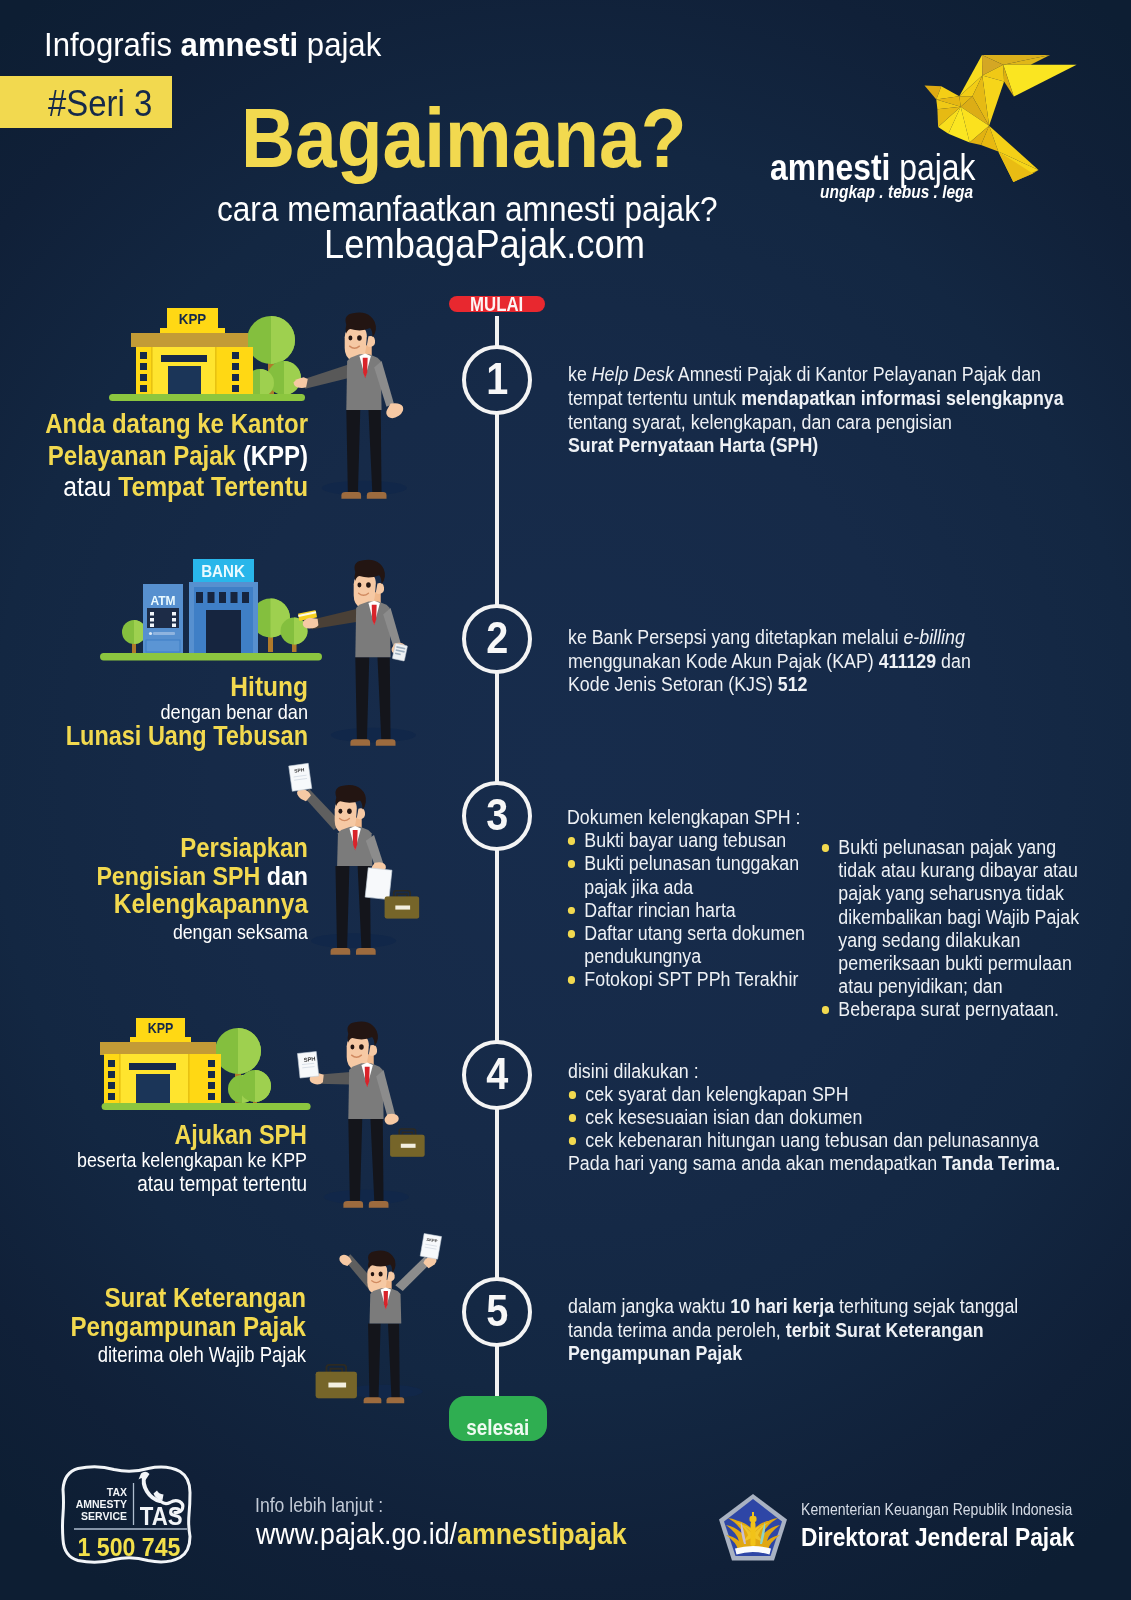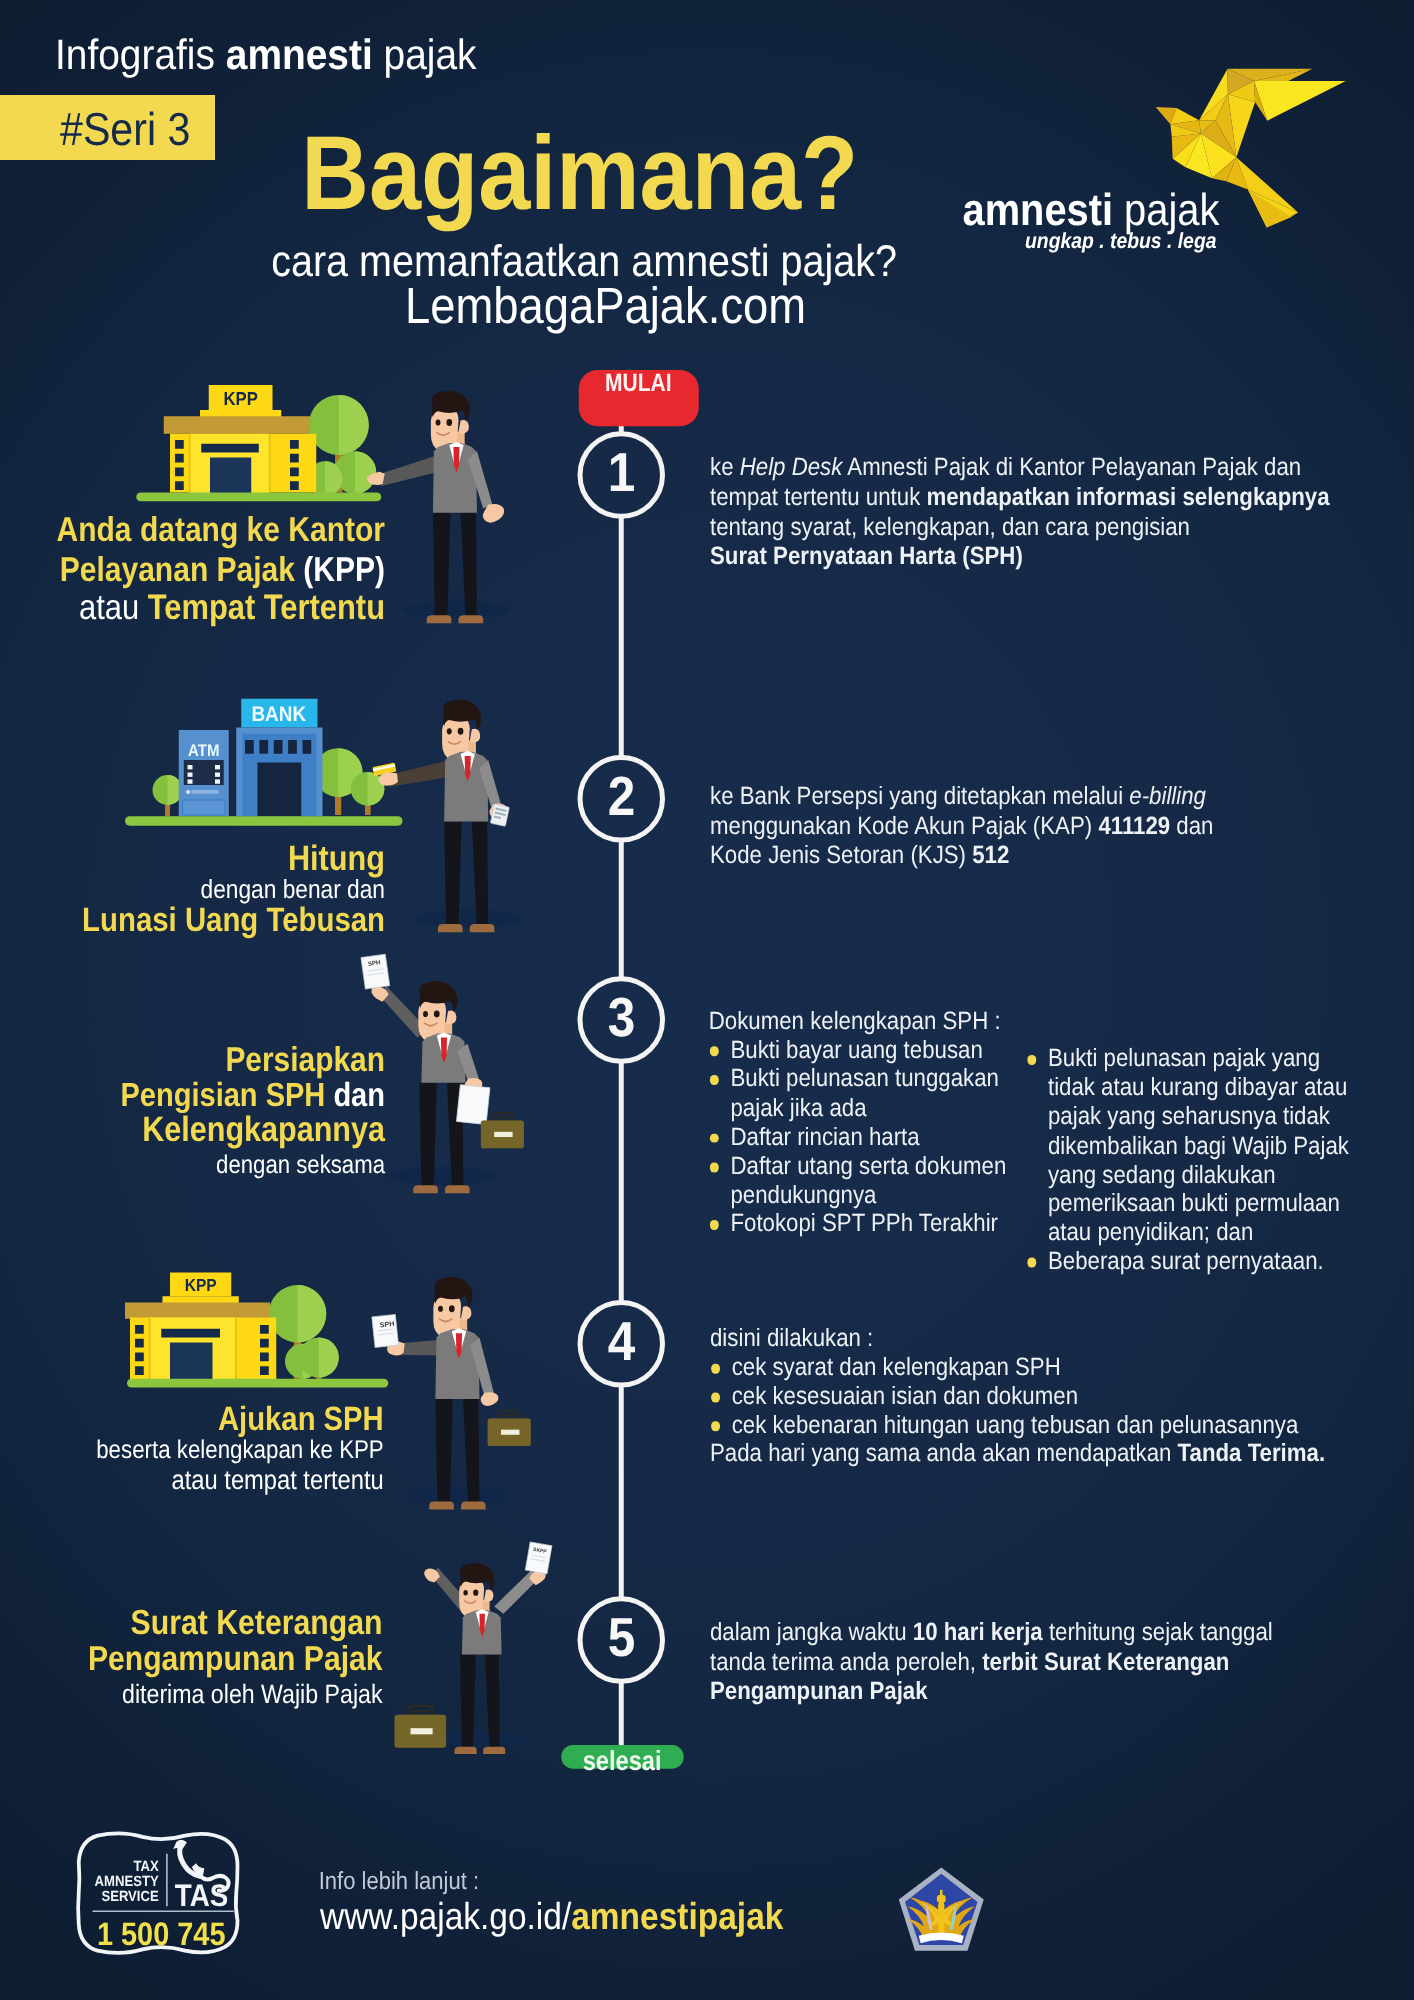--- a/index.html
+++ b/index.html
@@ -27,8 +27,8 @@
  .tl-circle{width:70px;height:70px;border:4px solid #f4f4f4;border-radius:50%;background:rgba(0,0,0,0);
    display:flex;align-items:center;justify-content:center;left:462px;z-index:5;box-sizing:border-box;}
   .tl-circle span{position:relative;font-size:44px;font-weight:bold;color:#f7f7f7;line-height:1;display:block;transform:scaleX(.9) translateY(-1px);}
- #badge-mulai{left:463px;top:296px;width:96px;height:45px;background:#e8282f;border-radius:15px;
-   display:flex;justify-content:center;}
+ #badge-mulai{left:449px;top:296px;width:96px;height:16px;background:#e8282f;border-radius:15px;
+   display:flex;align-items:center;justify-content:center;}
  #badge-mulai span{font-size:20px;font-weight:bold;color:#fdf3f3;display:block;transform:scaleX(.84);}
  #badge-selesai{left:449px;top:1396px;width:98px;height:19px;background:#2fae51;border-radius:16px;
    display:flex;align-items:flex-start;justify-content:center;}

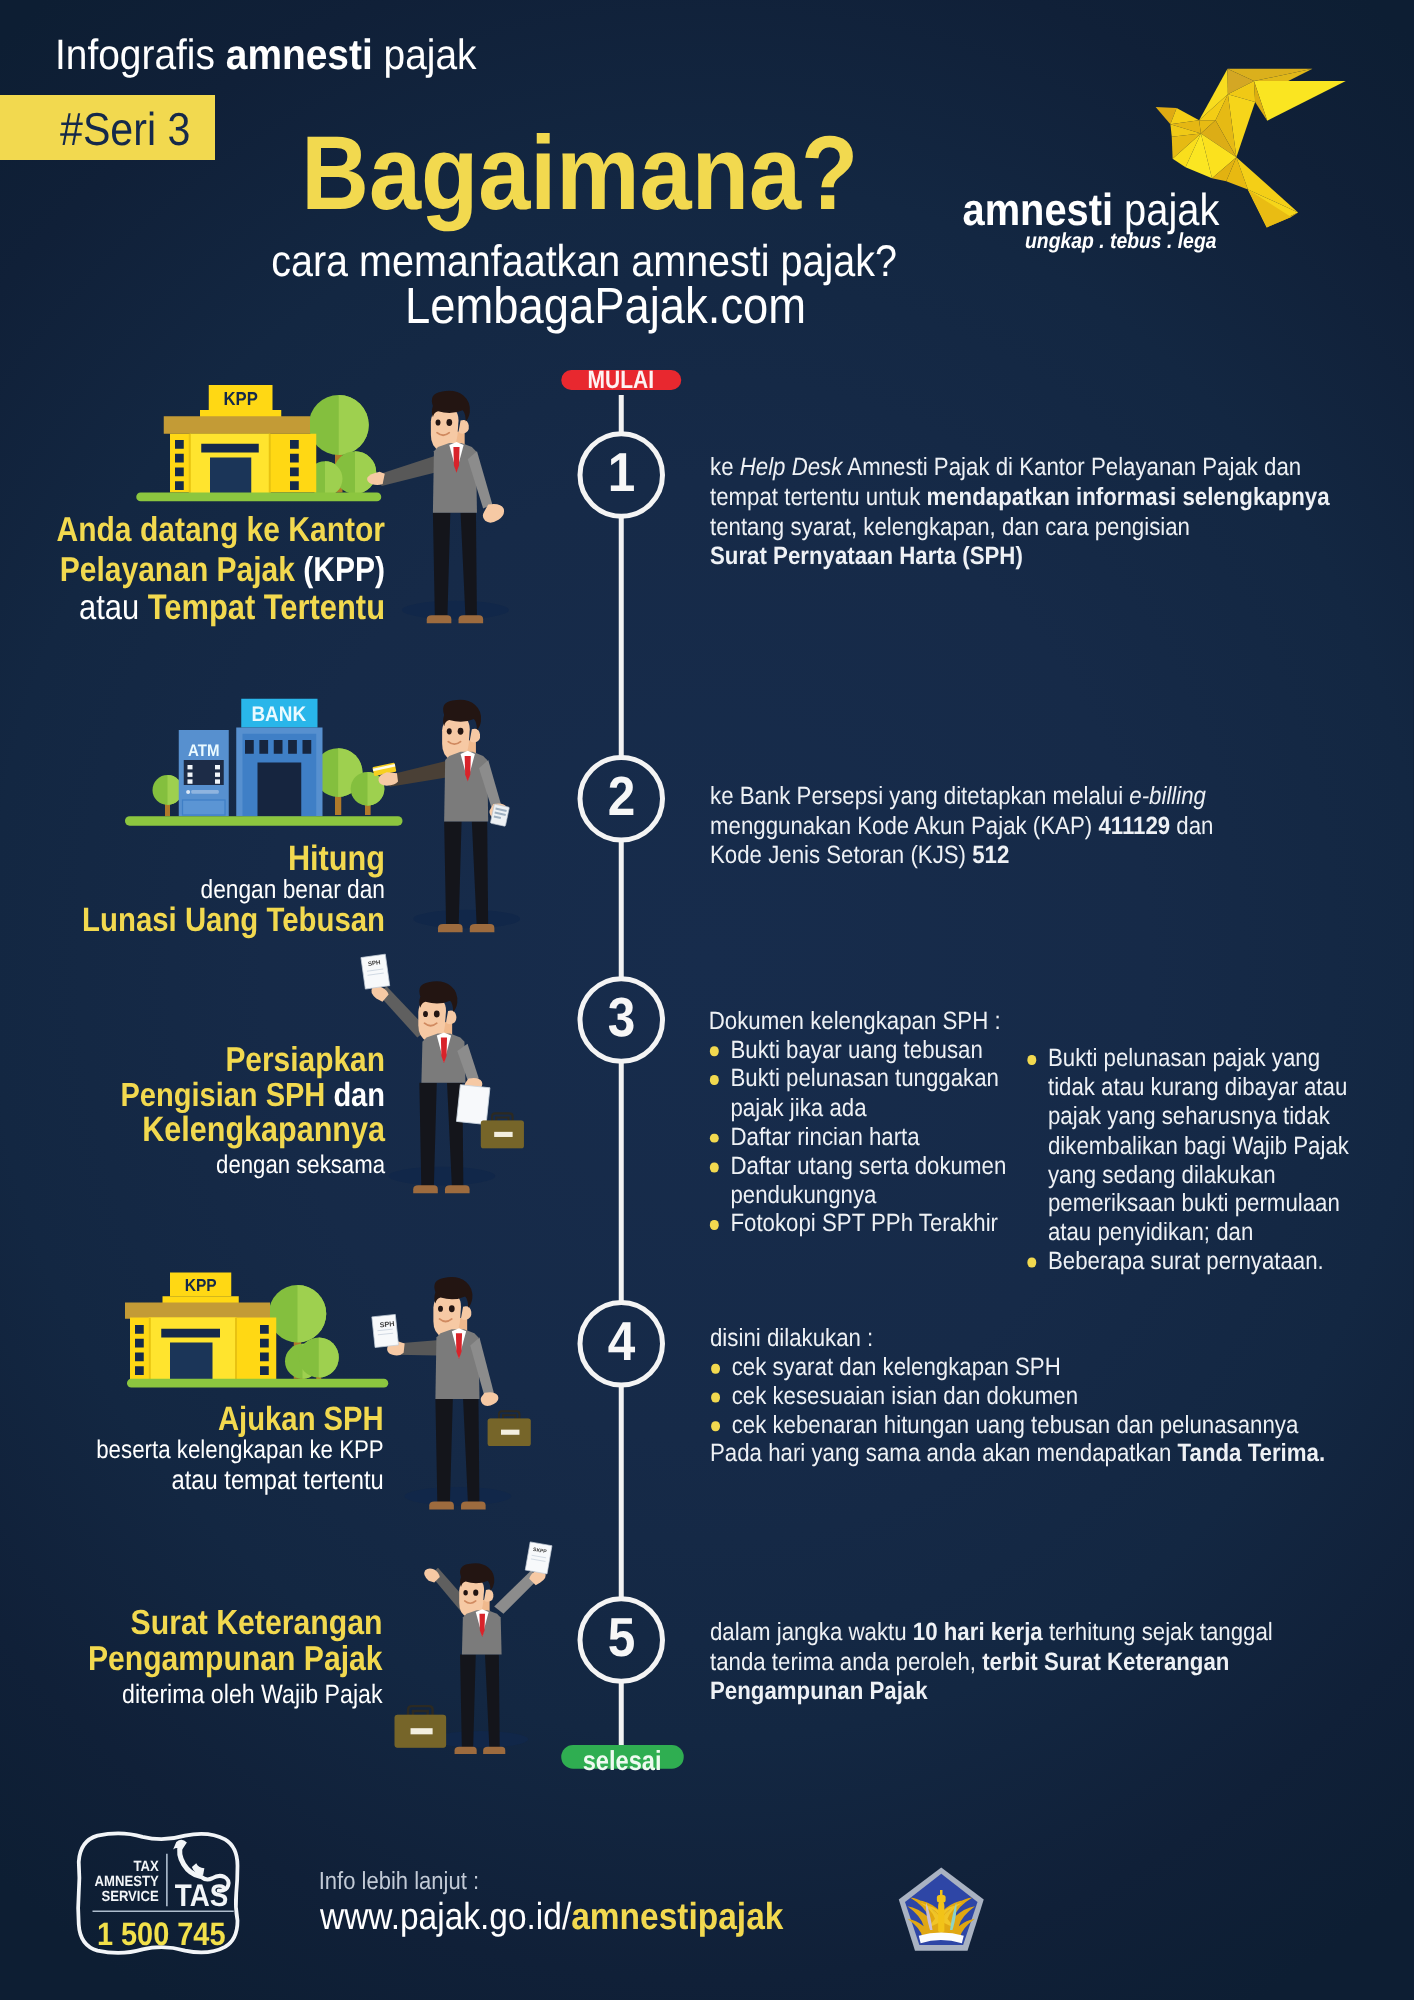--- a/index.html
+++ b/index.html
@@ -30,8 +30,8 @@
  #badge-mulai{left:449px;top:296px;width:96px;height:16px;background:#e8282f;border-radius:15px;
    display:flex;align-items:center;justify-content:center;}
  #badge-mulai span{font-size:20px;font-weight:bold;color:#fdf3f3;display:block;transform:scaleX(.84);}
- #badge-selesai{left:449px;top:1396px;width:98px;height:19px;background:#2fae51;border-radius:16px;
-   display:flex;align-items:flex-start;justify-content:center;}
+ #badge-selesai{left:449px;top:1396px;width:98px;height:45px;background:#2fae51;border-radius:16px;
+   display:flex;align-items:flex-end;justify-content:center;}
  #badge-selesai span{font-size:22px;font-weight:bold;color:#eefaf0;display:block;transform:scaleX(.86);}
  
  .rtxt{color:#eef1f5;font-size:20px;line-height:25px;transform:scaleX(.89);transform-origin:0 0;}

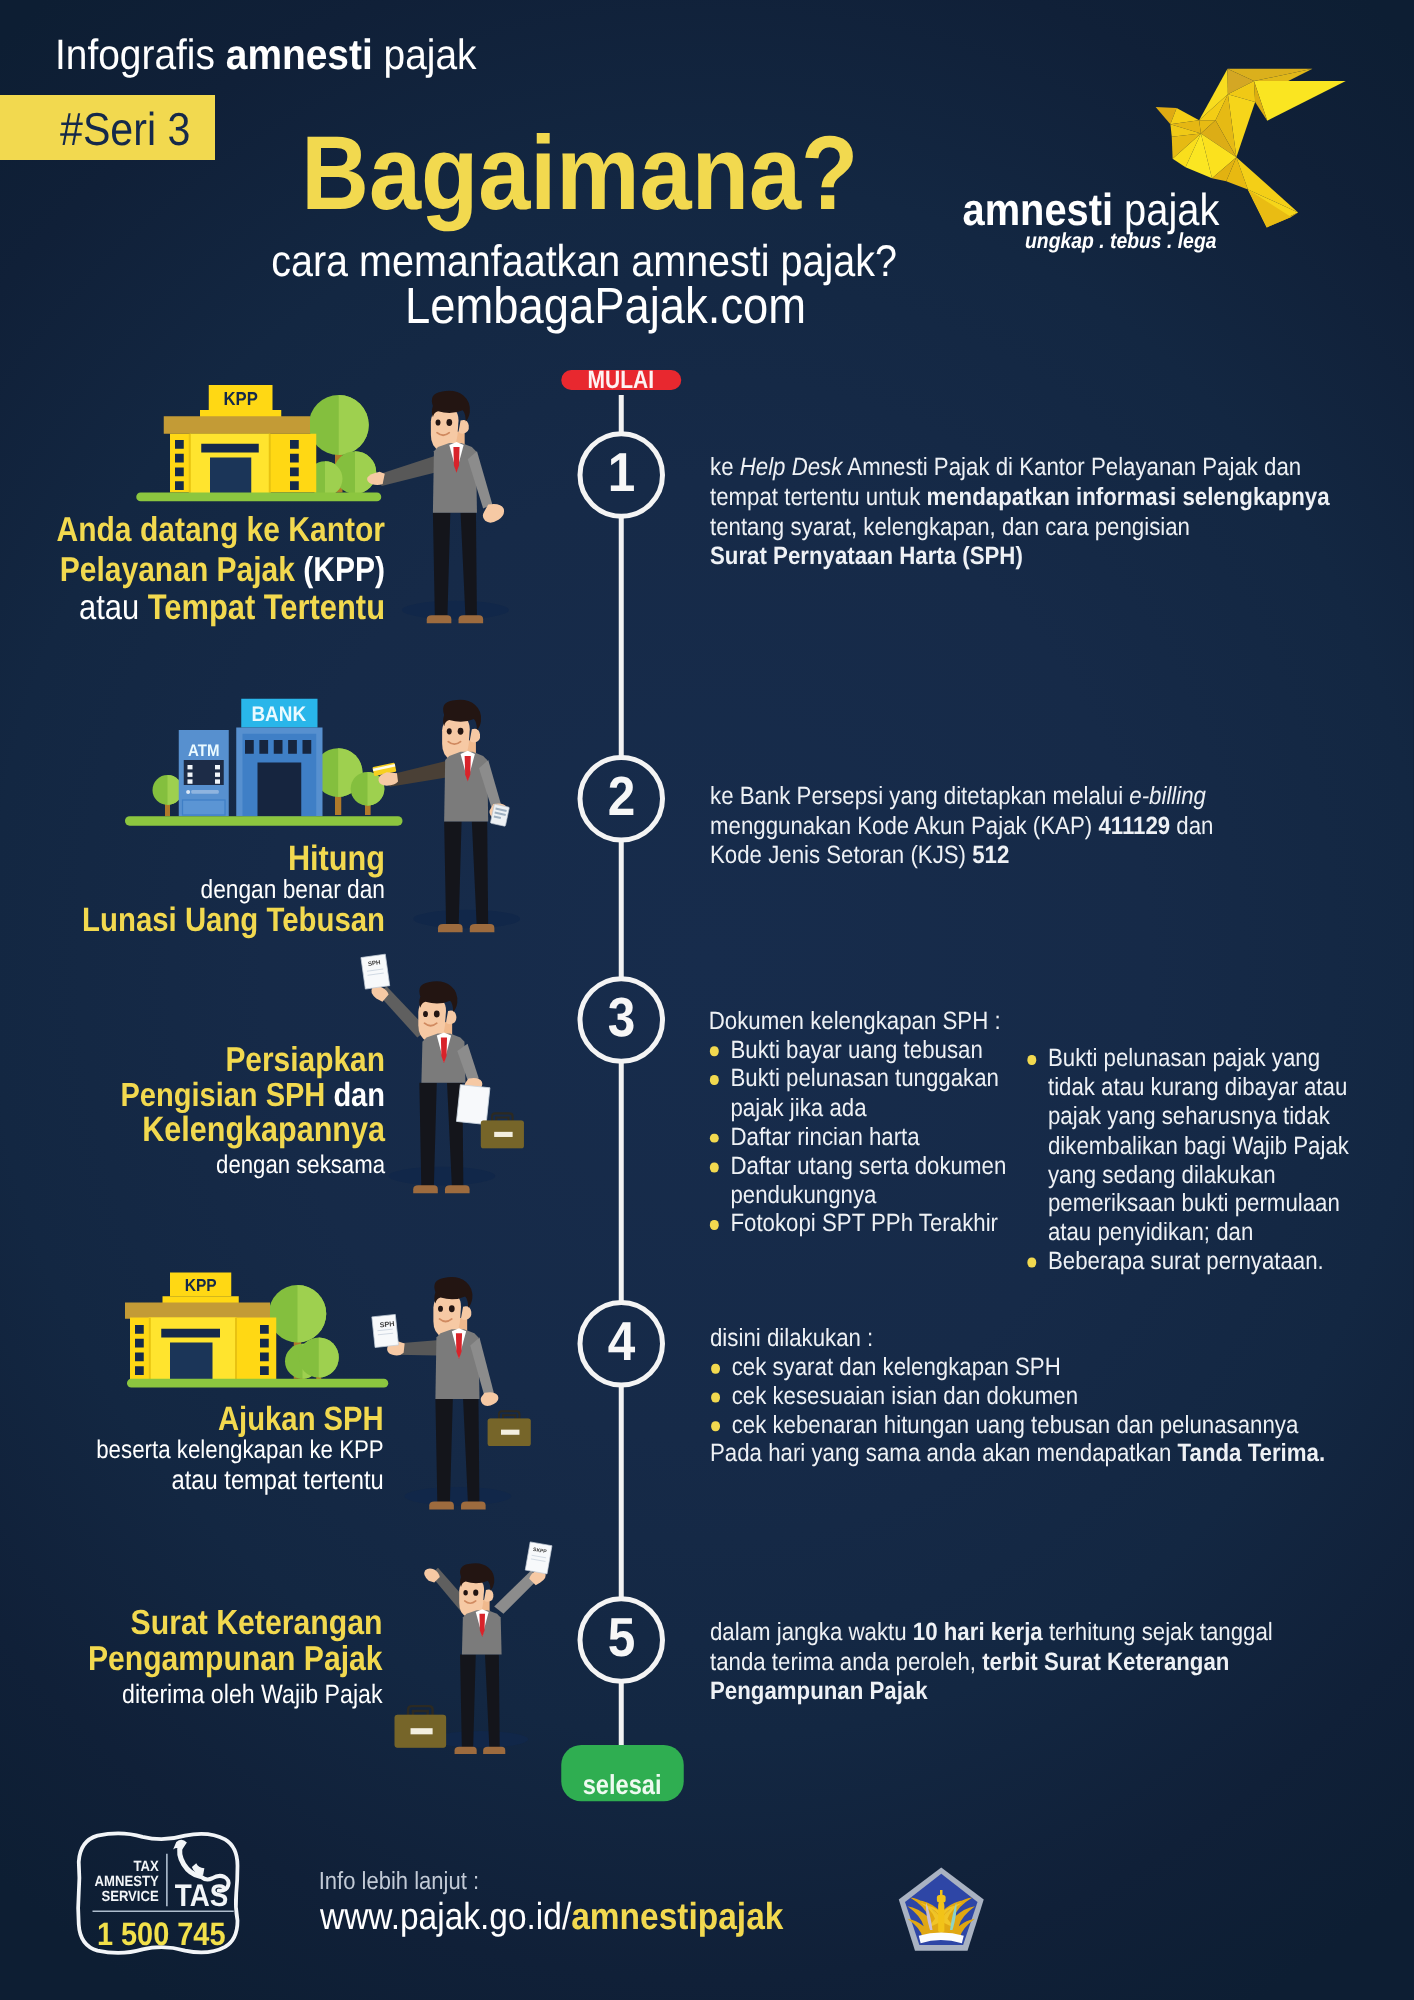--- a/index.html
+++ b/index.html
@@ -551,6 +551,10 @@
     <path d="M45 52 q4 -13 3 -22 q-3 8 -5 22 z" fill="#8ed4c6" data-name="djp-chain"></path>
     <path d="M18 56.5 q18 -5 36 0 l-1.5 6 q-17 -5 -33 0 z" fill="#fbfcfe" data-name="djp-ribbon"></path>
   </svg>
+  <div class="abs" id="djp-txt" data-name="djp-wordmark">
+    <div class="nw" id="djp-sub" data-name="djp-subtitle">Kementerian Keuangan Republik Indonesia</div>
+    <div class="nw" id="djp-main" data-name="djp-title">Direktorat Jenderal Pajak</div>
+  </div>
 </div>
 
 </body></html>

